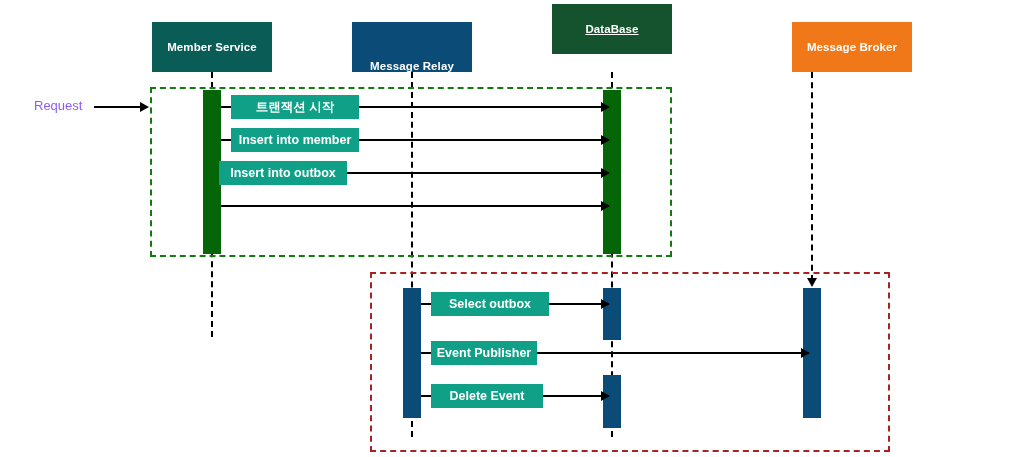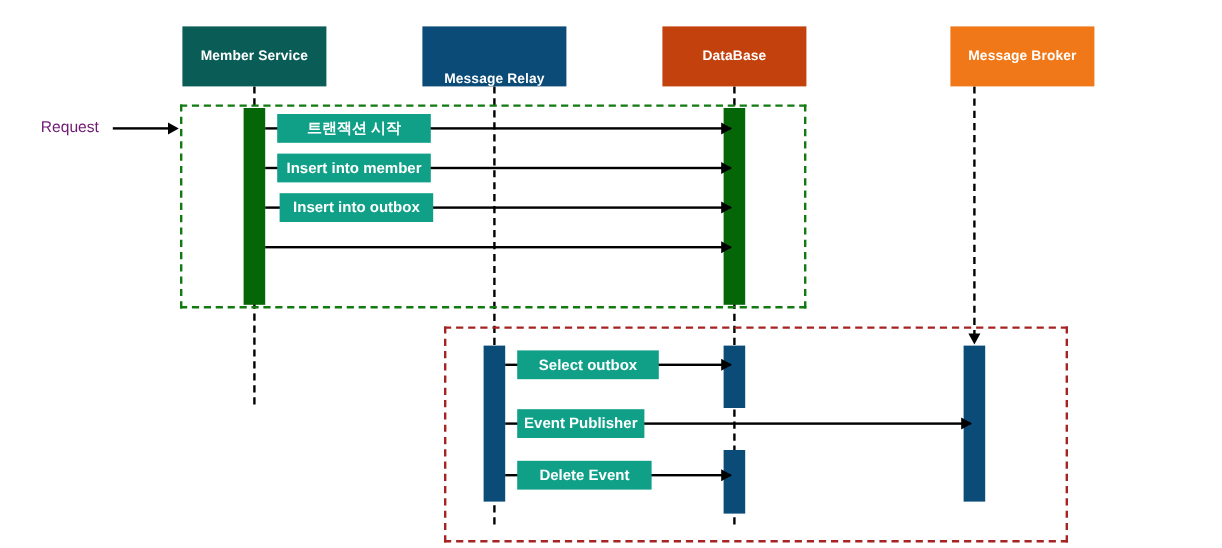--- a/index.html
+++ b/index.html
@@ -115,7 +115,7 @@
   <div class="lifeline-header" style="left:352px; top:22px; background:#0b4b77;align-items:flex-end;">
     <span>Message Relay</span>
   </div>
-  <div class="lifeline-header" style="left:552px; top:22px; background:#c2410c;">
+  <div class="lifeline-header" style="left:552px; top:4px; background:#14532d;text-decoration:underline;">
     <span>DataBase</span>
   </div>
   <div class="lifeline-header" style="left:792px; top:22px; background:#f07818;">

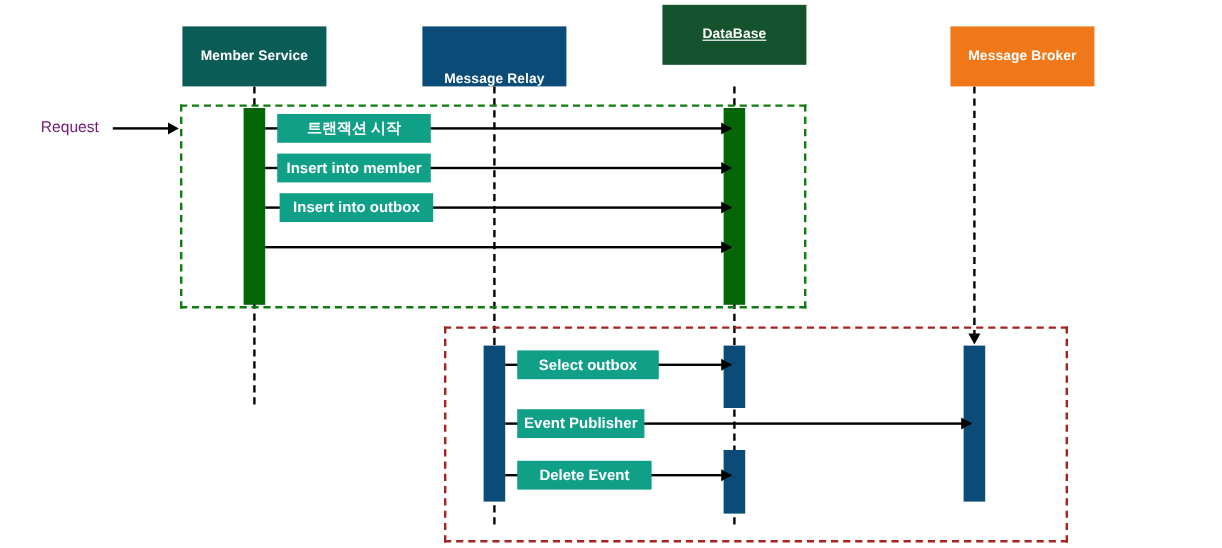--- a/index.html
+++ b/index.html
@@ -91,7 +91,7 @@
   .ext-label {
     position: absolute;
     font-size: 13px;
-    color: #701a75;
+    color: #8b5cf6;
     font-weight: normal;
   }
 </style>

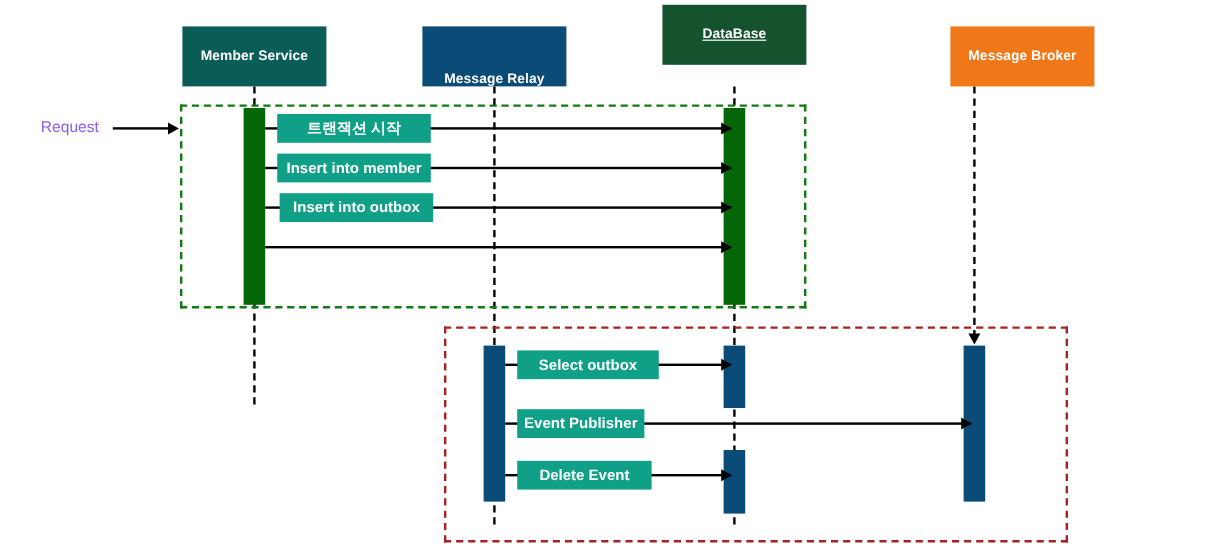--- a/index.html
+++ b/index.html
@@ -144,7 +144,7 @@
 
   <div class="msg-line" style="left:221px; top:172px; width:388px;"></div>
   <div class="arrow-head" style="left:601px; top:168px;"></div>
-  <div class="msg-label" style="left:233px; top:161px; width:128px;">Insert into outbox</div>
+  <div class="msg-label" style="left:219px; top:161px; width:128px;">Insert into outbox</div>
 
   <div class="msg-line" style="left:221px; top:205px; width:388px;"></div>
   <div class="arrow-head" style="left:601px; top:201px;"></div>

